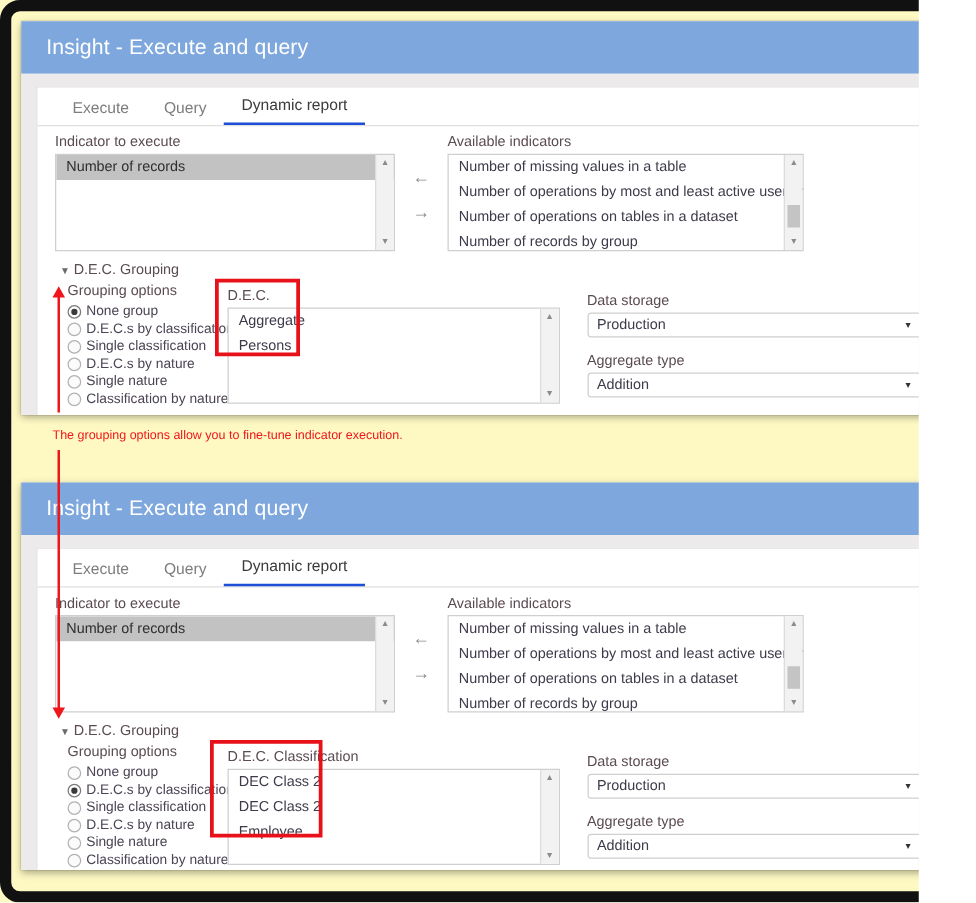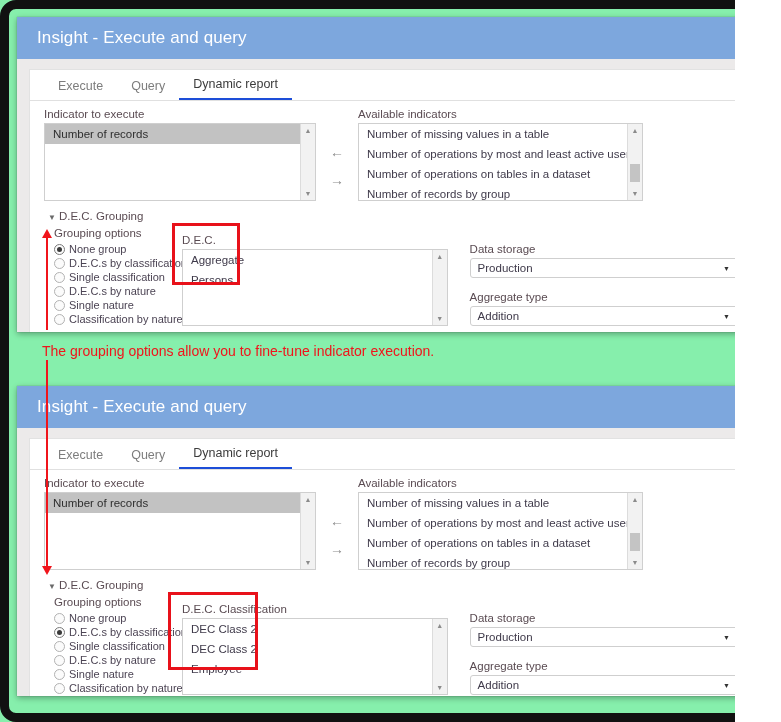--- a/index.html
+++ b/index.html
@@ -13,7 +13,7 @@
     width: 735px;
     height: 722px;
     overflow: hidden;
-    background: #86efac;
+    background: #fef9c3;
   }
 
   

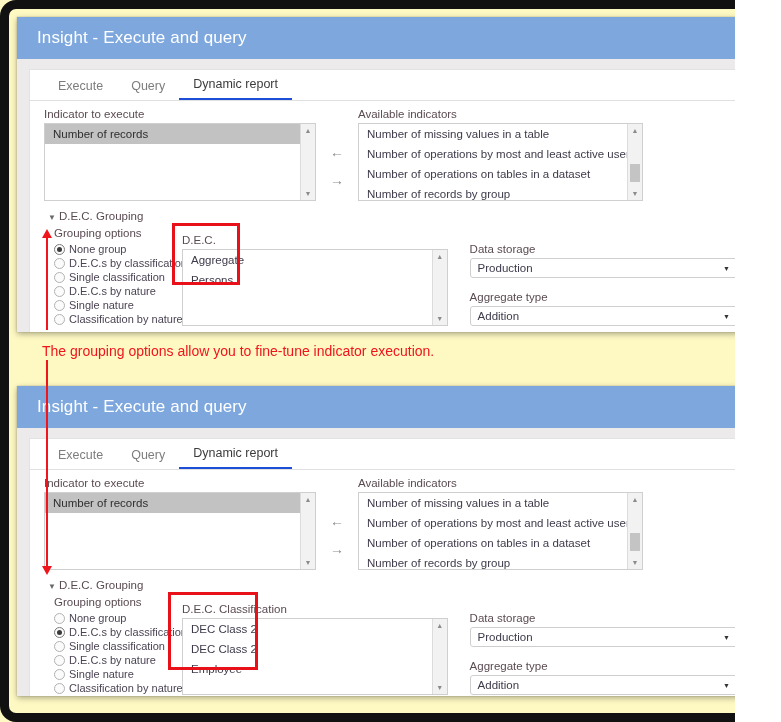--- a/index.html
+++ b/index.html
@@ -100,7 +100,7 @@
     margin-bottom: 3px;
     white-space: nowrap;
   }
-  .row { display: flex; align-items: flex-end; }
+  .row { display: flex; align-items: center; }
 
   .listbox {
     border: 1px solid #cfcfcf;

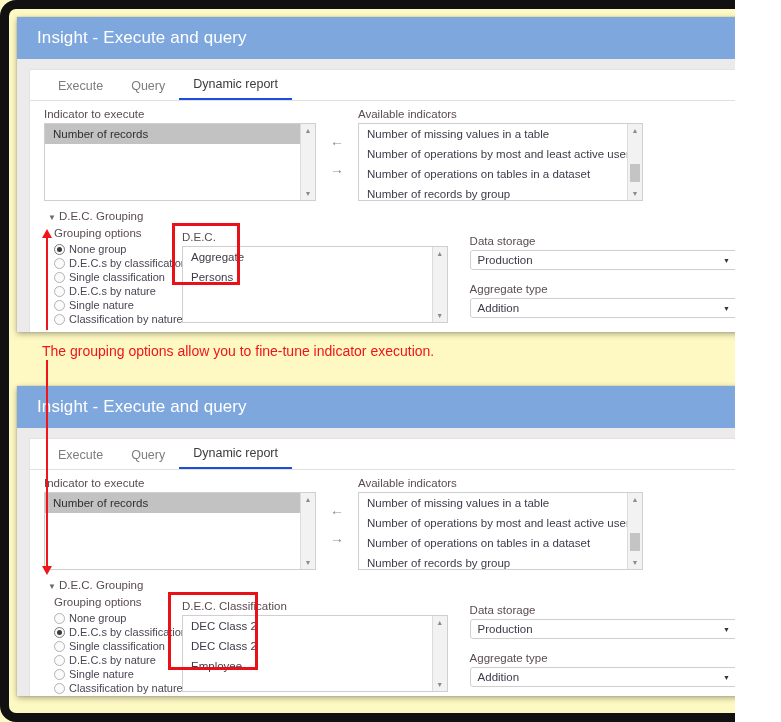--- a/index.html
+++ b/index.html
@@ -214,7 +214,7 @@
   .annot-text {
     position: absolute;
     color: #f0141b;
-    font-size: 14px;
+    font-size: 10px;
     white-space: nowrap;
     z-index: 25;
   }

